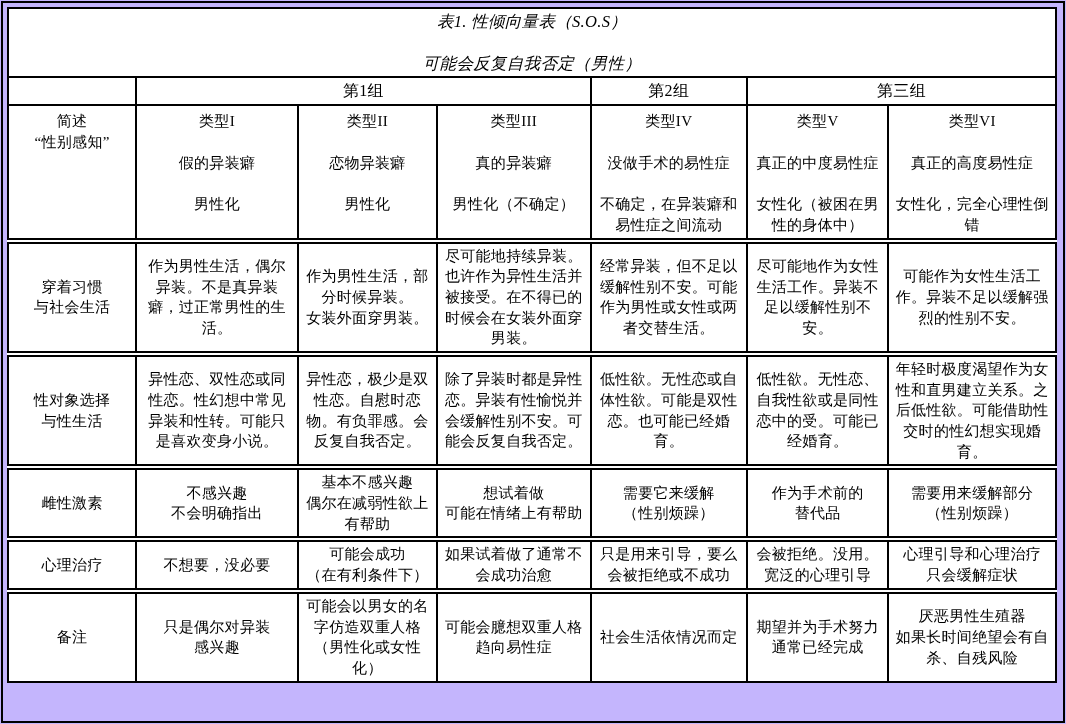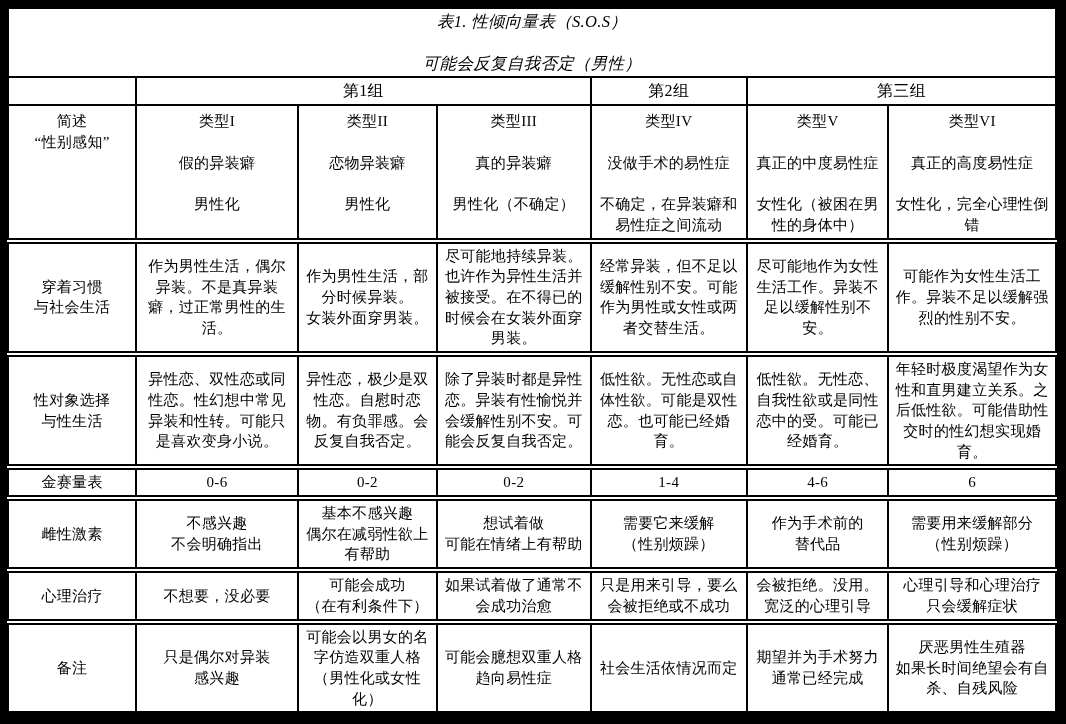--- a/index.html
+++ b/index.html
@@ -6,7 +6,7 @@
   .page{
     position:relative;
     width:1066px;height:724px;
-    background:#000000;
+    background:#c4b5fd;
     font-family:"Liberation Serif","DejaVu Serif",serif;
     color:#000;
     overflow:hidden;

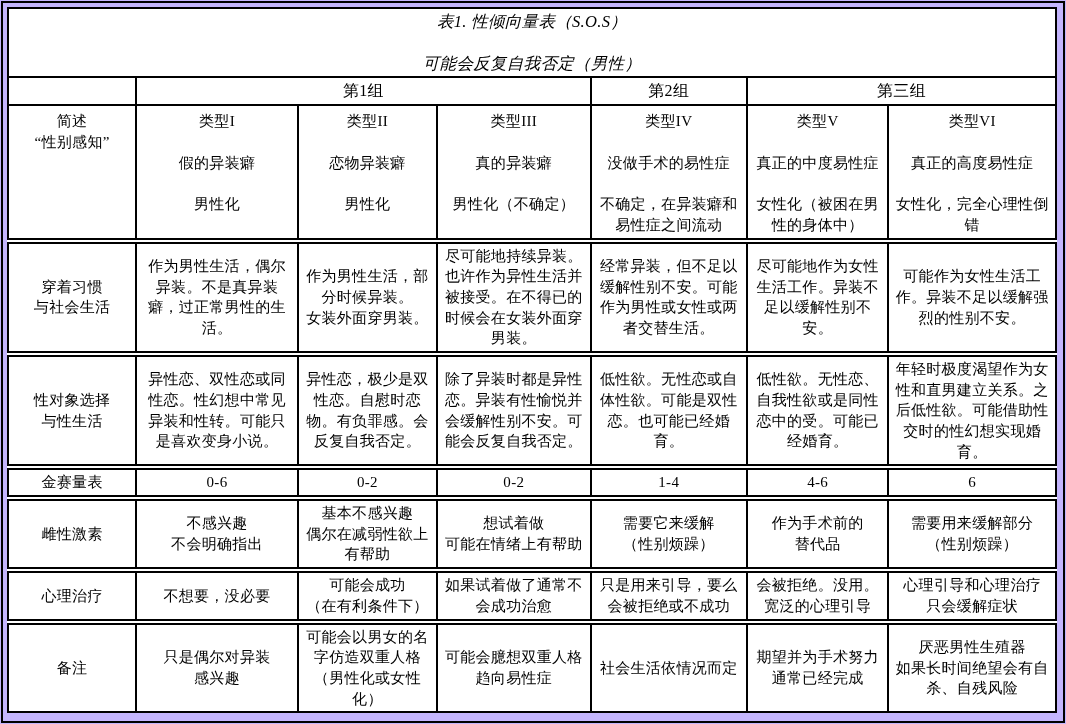--- a/index.html
+++ b/index.html
@@ -137,15 +137,6 @@
       <td>年轻时极度渴望作为女性和直男建立关系。之后低性欲。可能借助性交时的性幻想实现婚育。</td>
     </tr>
 
-    <tr class="dt" style="height:30px">
-      <th class="rowlabel">金赛量表</th>
-      <td>0-6</td>
-      <td>0-2</td>
-      <td class="dl">0-2</td>
-      <td>1-4</td>
-      <td>4-6</td>
-      <td>6</td>
-    </tr>
 
 
     <tr class="dt" style="height:48px">

